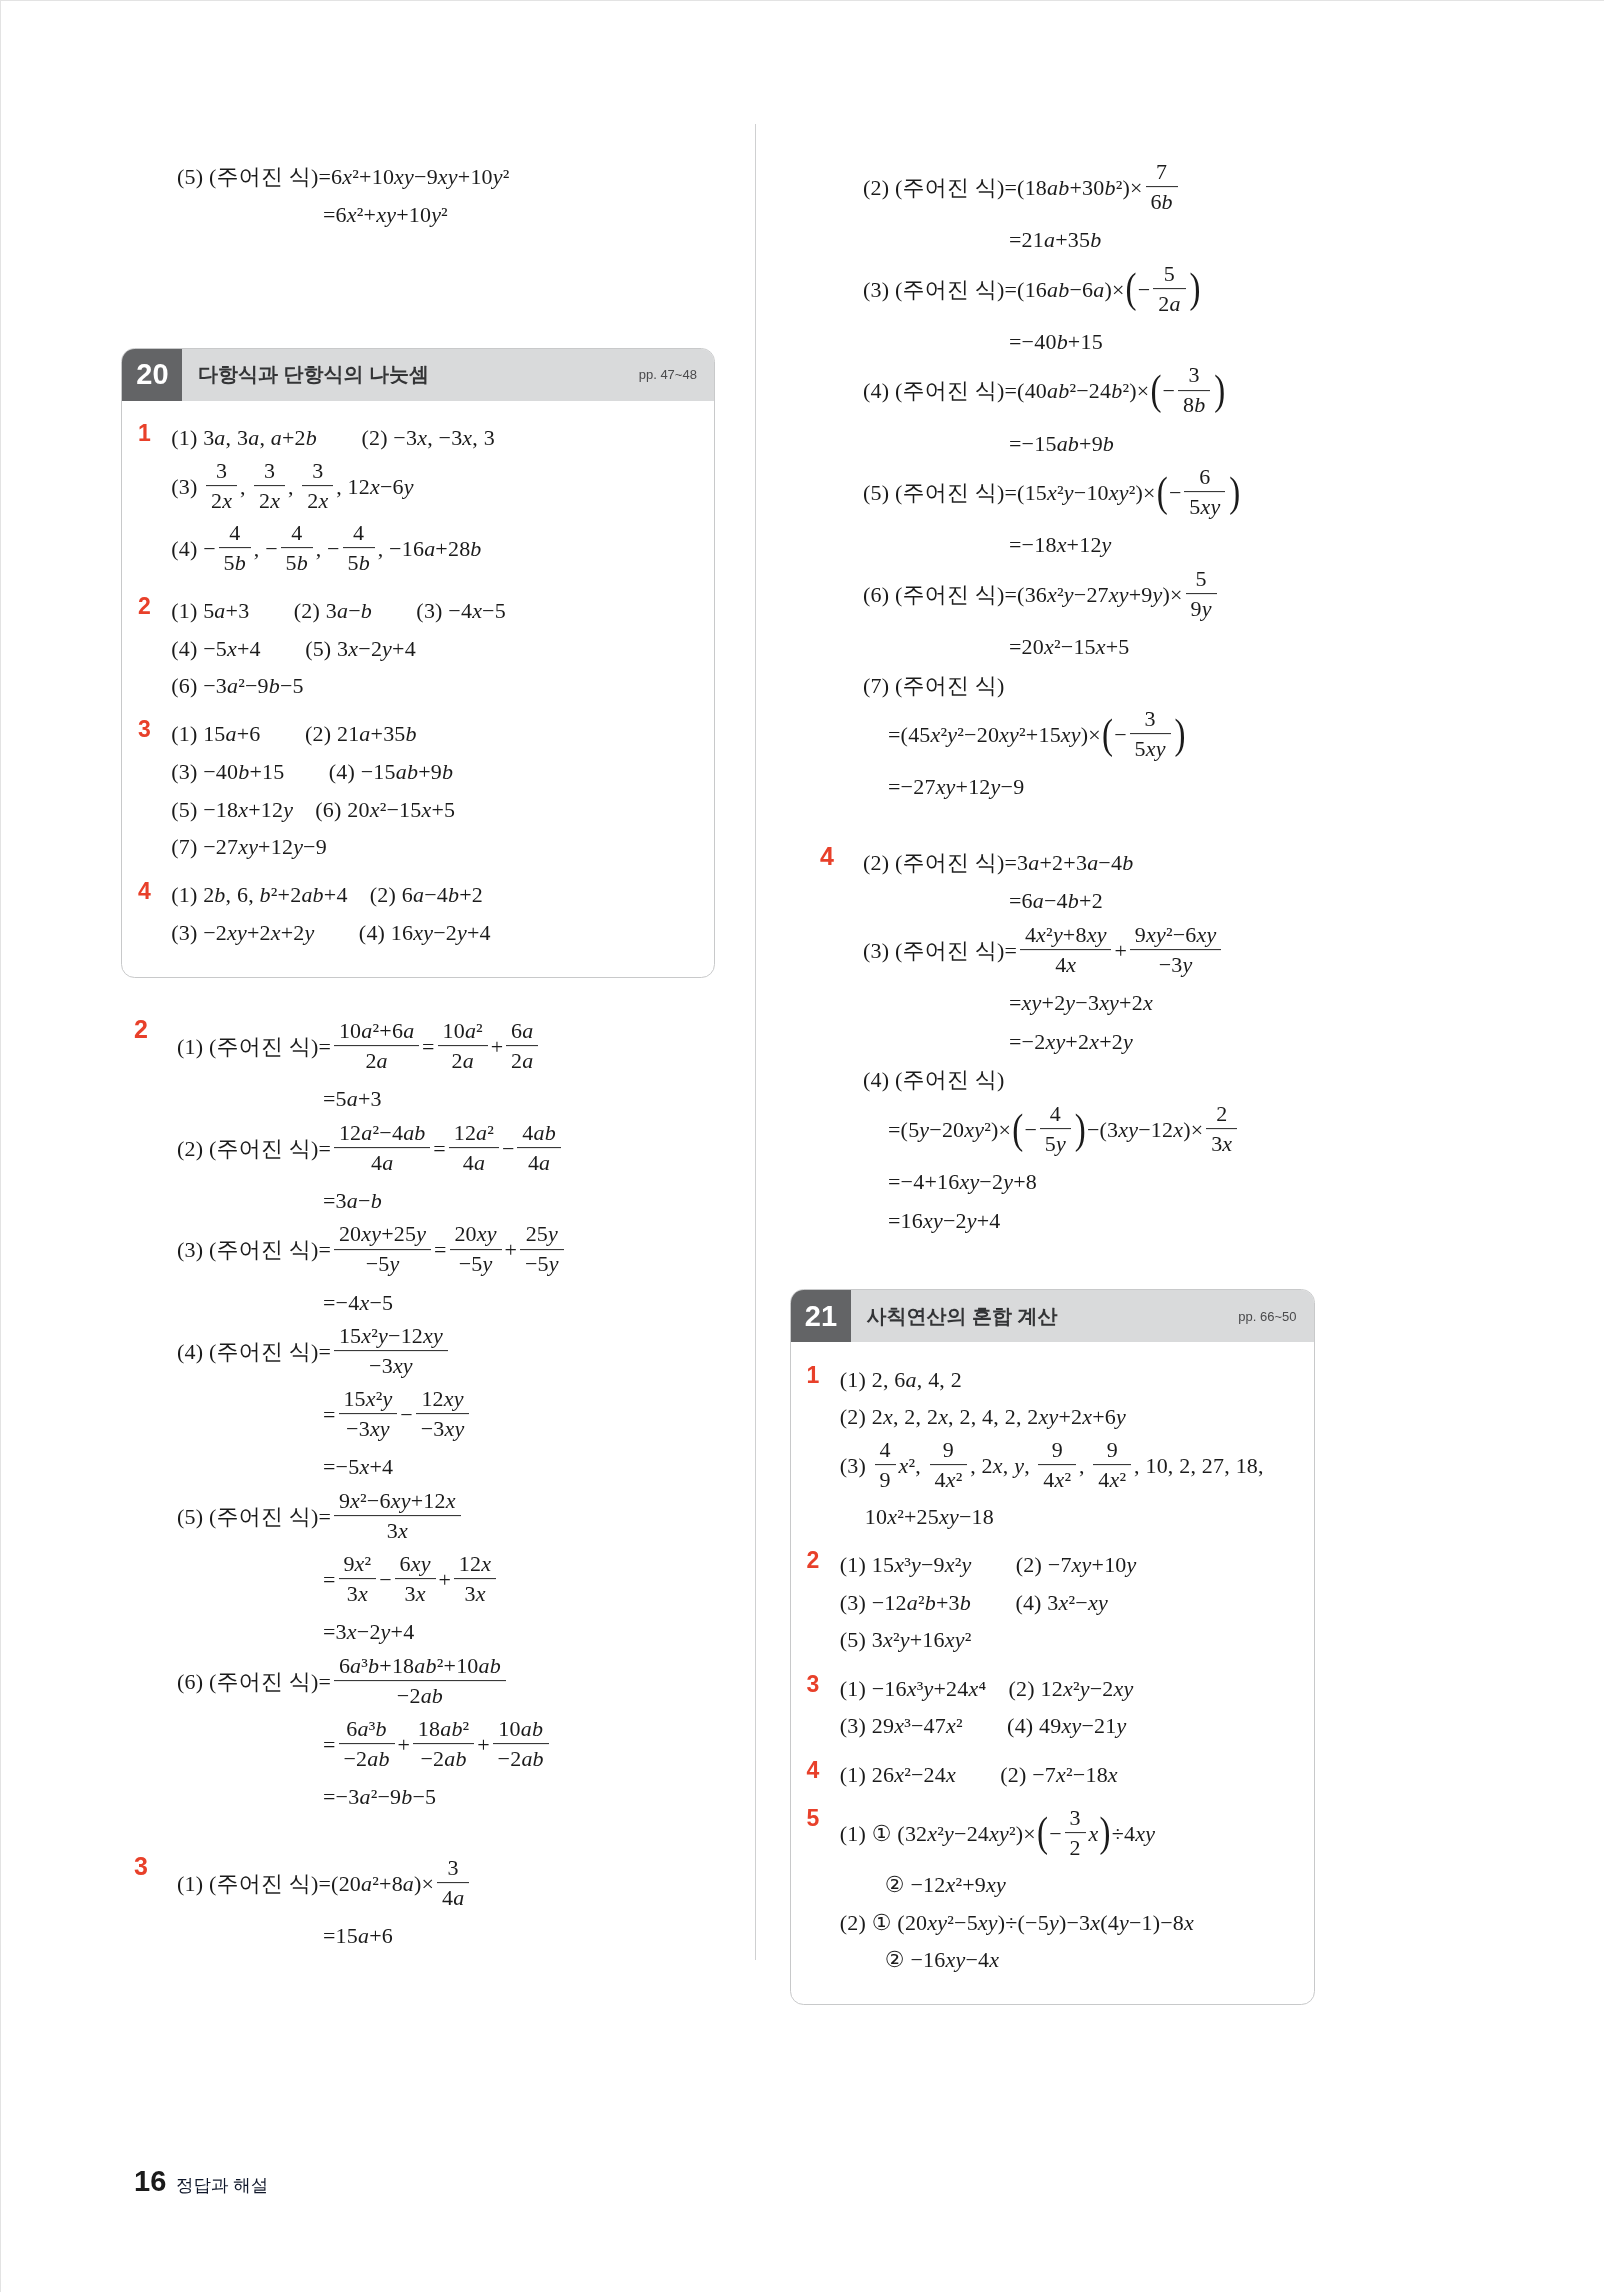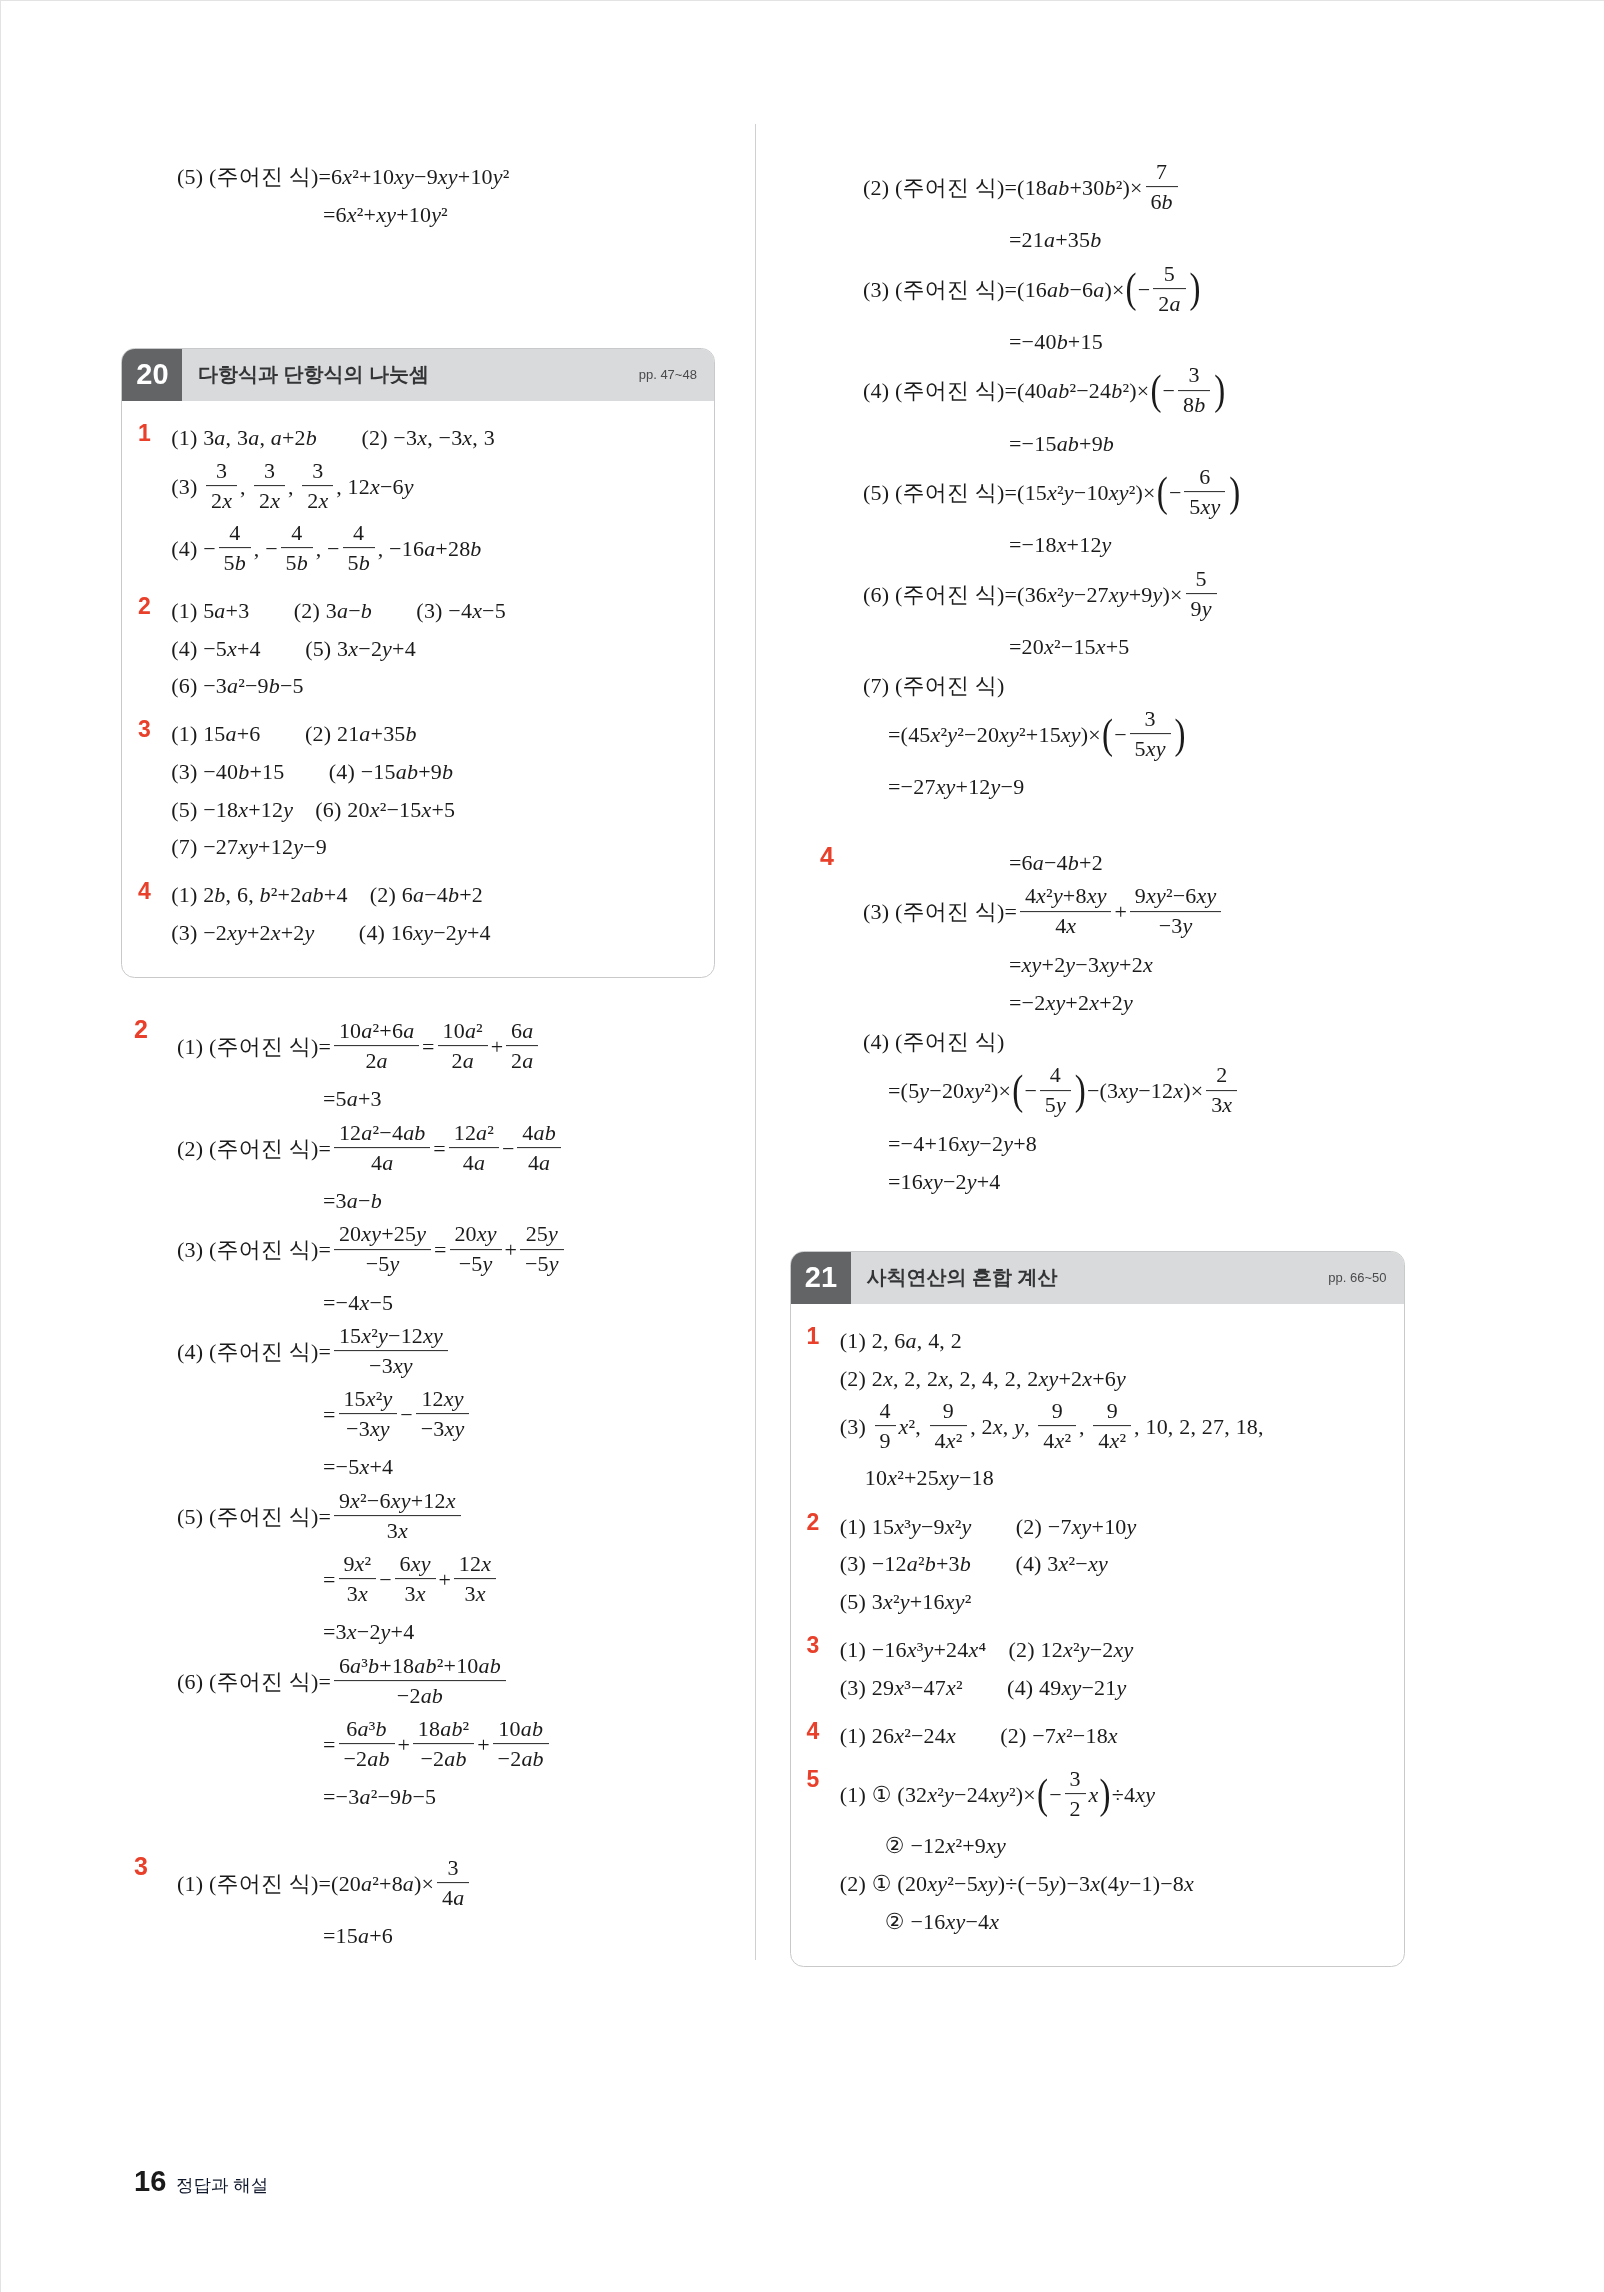--- a/index.html
+++ b/index.html
@@ -287,6 +287,7 @@
     <div class="block numbered">
       <div class="bnum">4</div>
       <div class="blines">
+        <div class="line ind0">(2) (주어진 식)=3<i>a</i>+2+3<i>a</i>−4<i>b</i></div>
         <div class="line ind1">=6<i>a</i>−4<i>b</i>+2</div>
         <div class="line ind0">(3) (주어진 식)=<span class="fr">
             <span class="nu">4<i>x</i>²<i>y</i>+8<i>x</i><i>y</i></span>

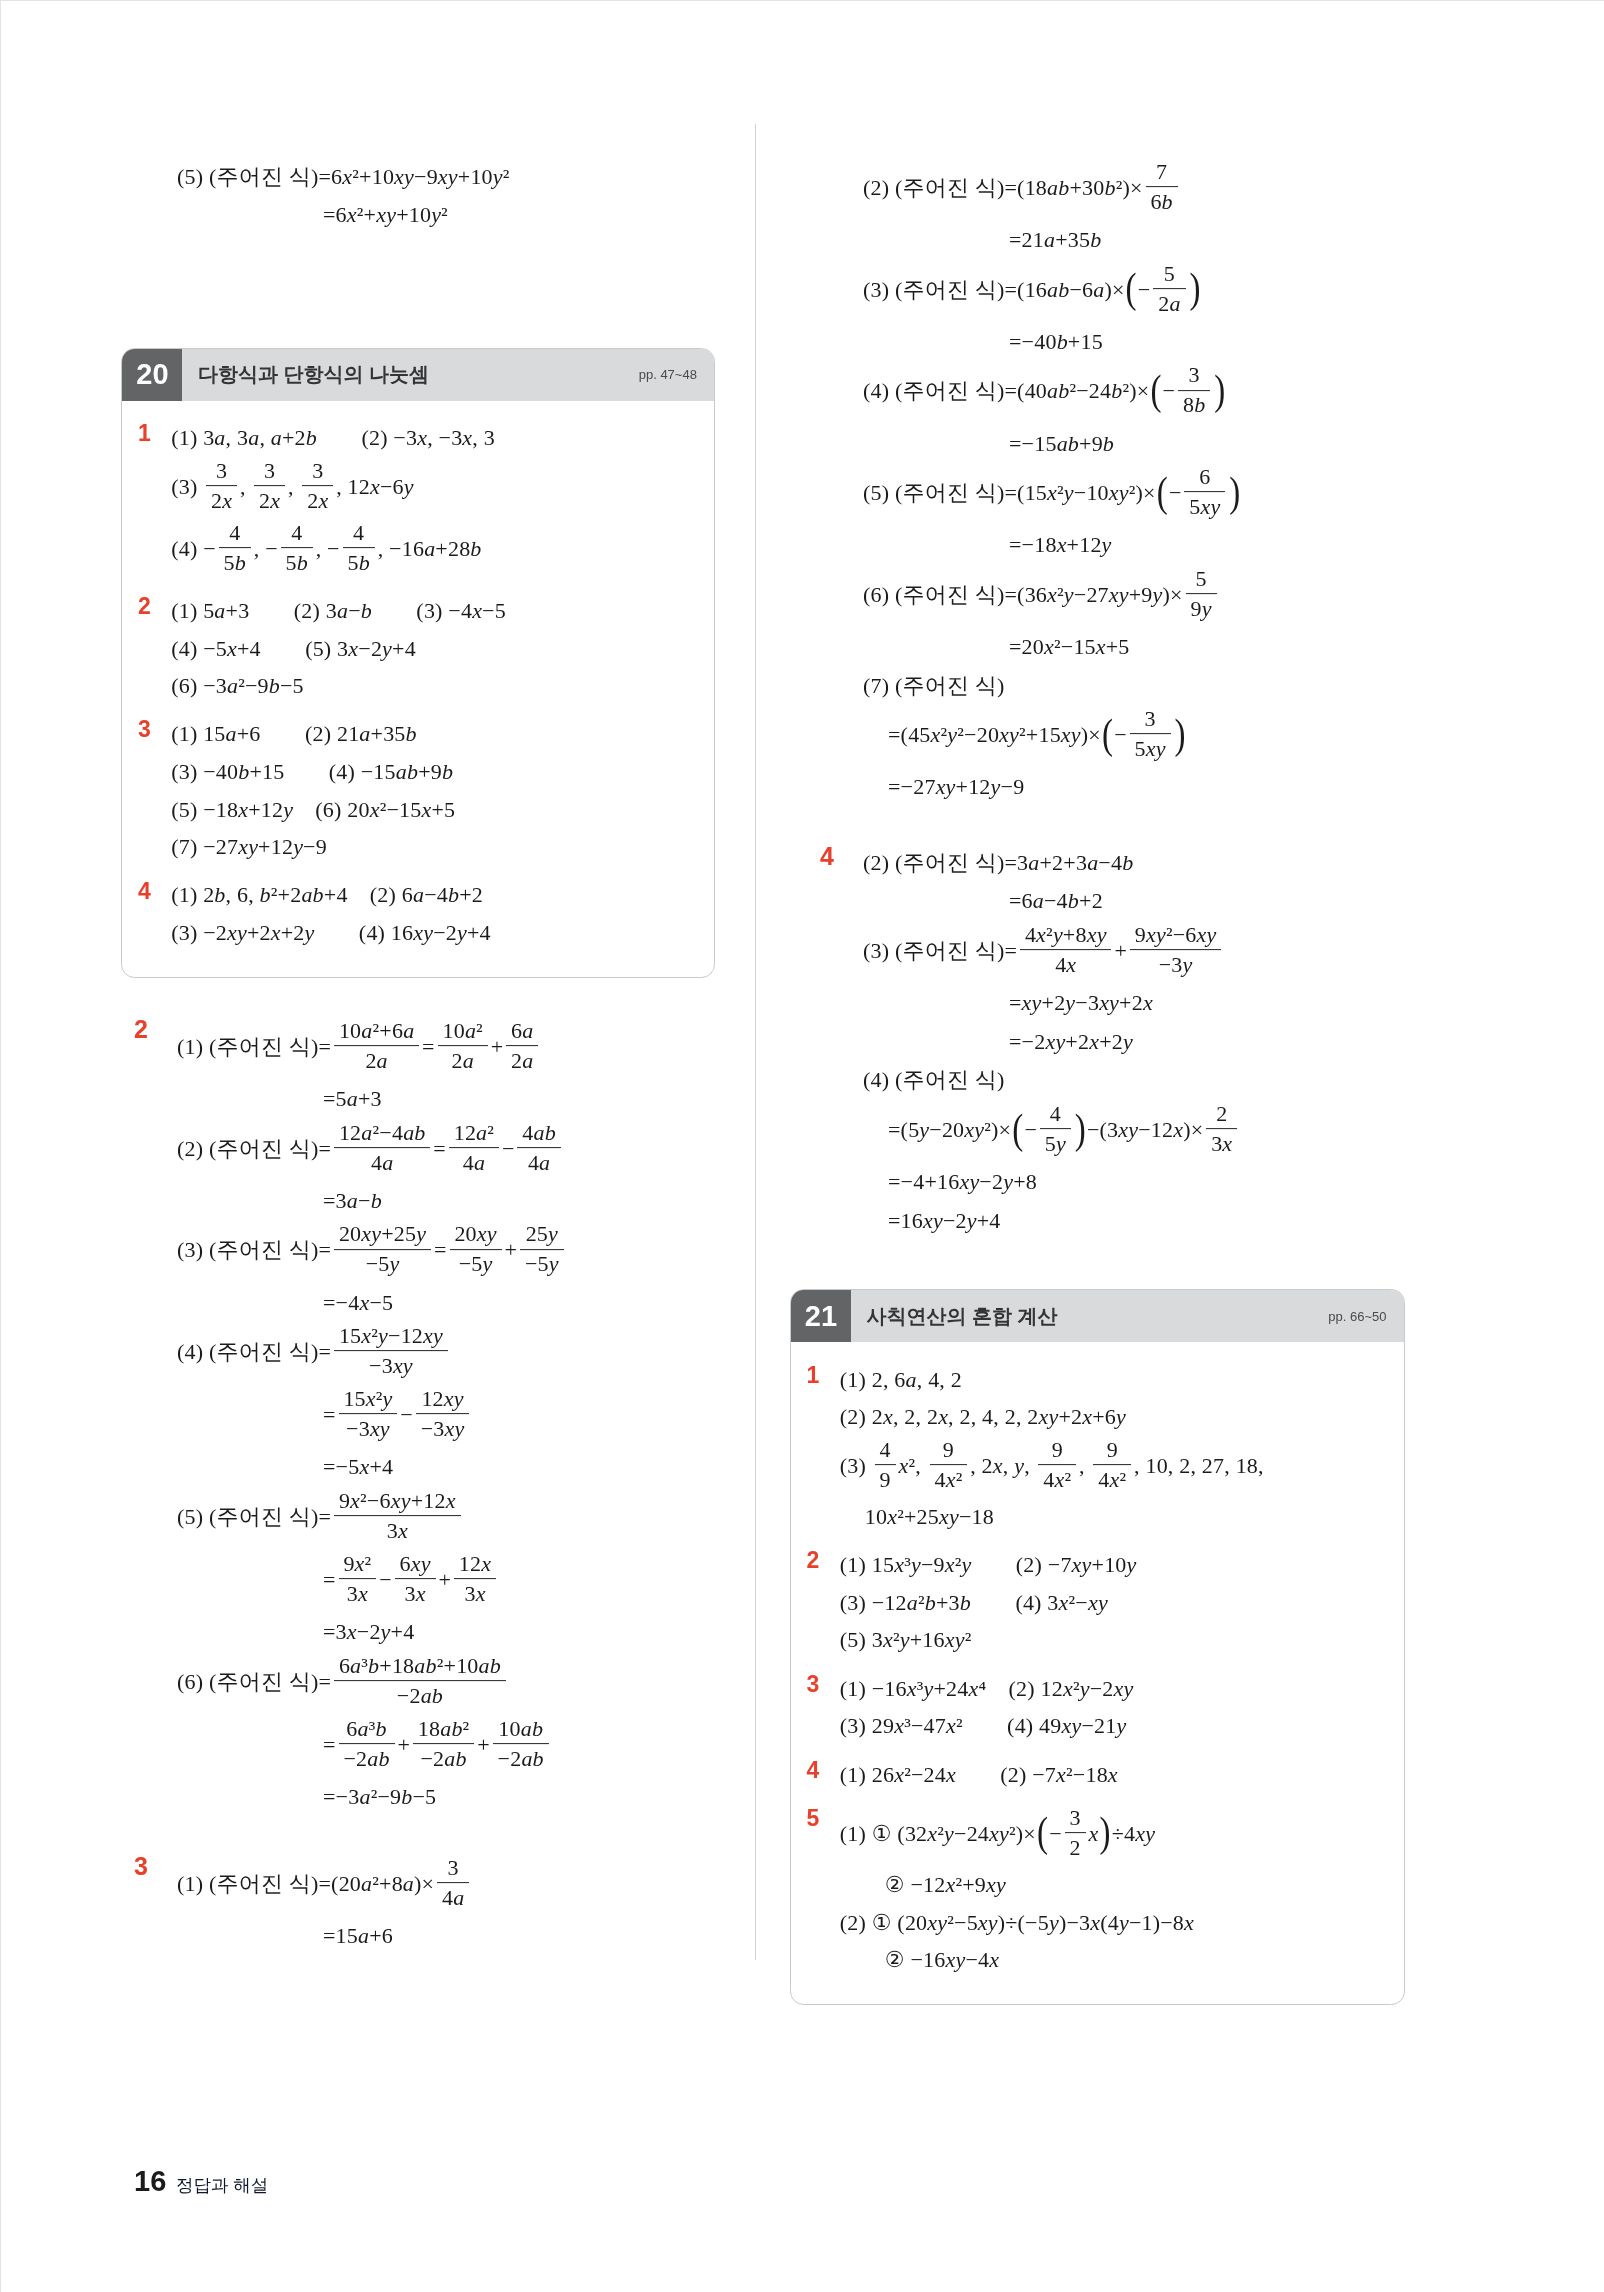--- a/index.html
+++ b/index.html
@@ -58,7 +58,7 @@
     background:#fff; overflow:hidden; box-sizing:border-box;
   }
   .col-left  .secbox { margin:109px 0 35px -12.6px; width:594px; }
-  .col-right .secbox { margin:45px 0 0 -30px; width:615px; }
+  .col-right .secbox { margin:45px 0 0 -30px; width:525px; }
   .sechead { display:flex; align-items:stretch; height:52px; background:var(--section-bar-bg,#d9dadb); }
   .secnum {
     width:60px; background:var(--section-num-bg,#636466); color:#fff;

